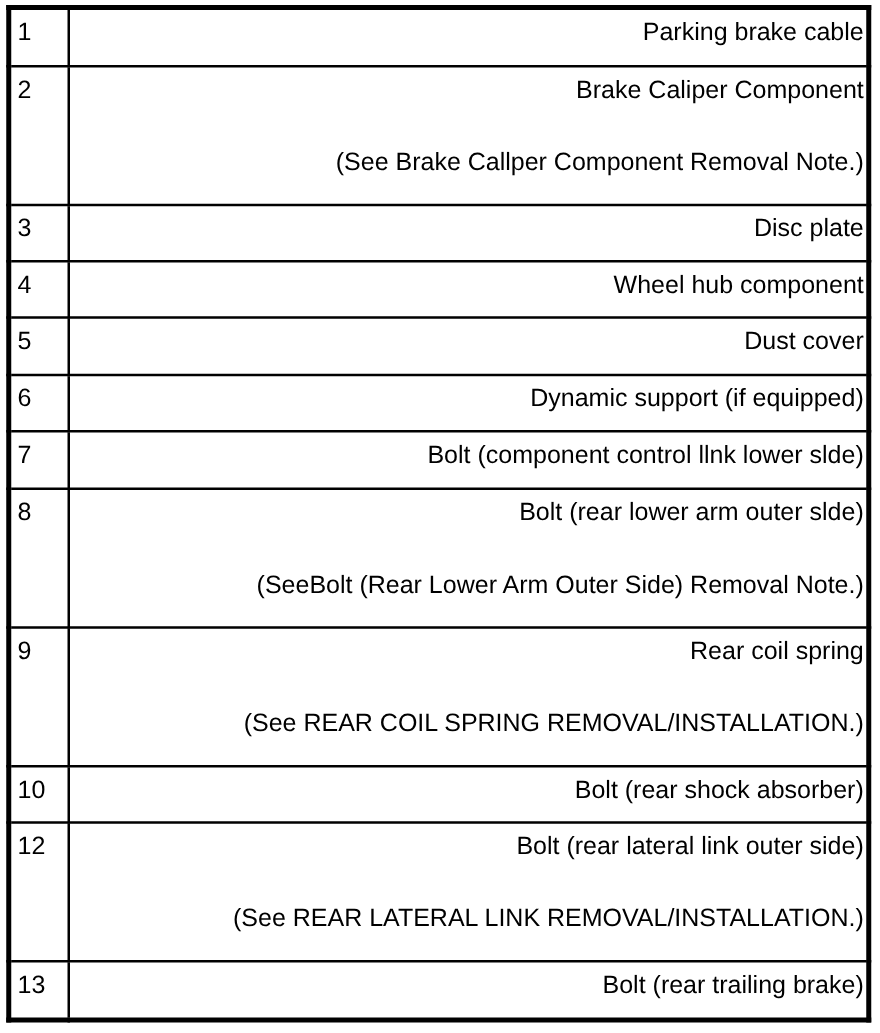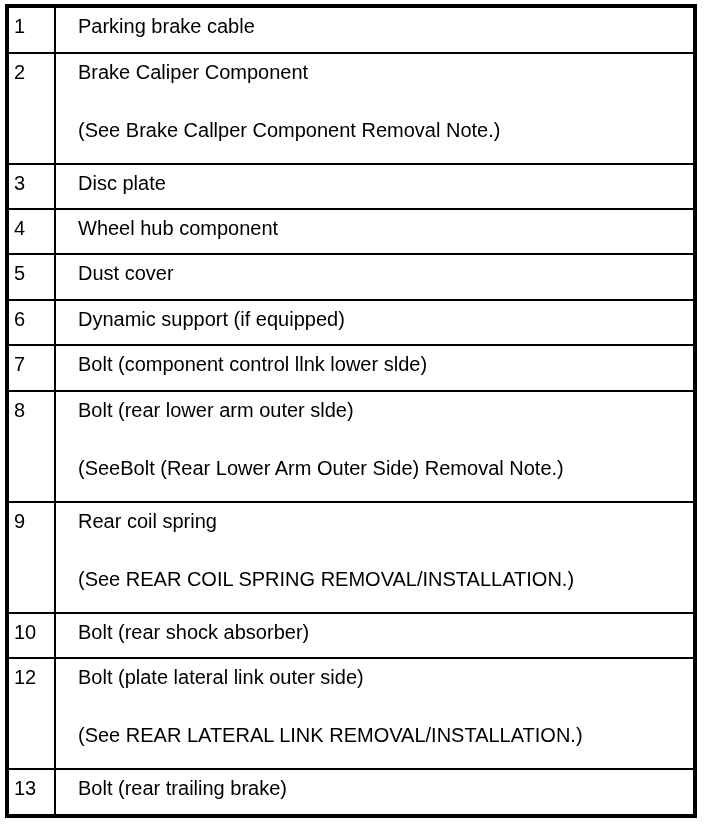--- a/index.html
+++ b/index.html
@@ -40,8 +40,9 @@
     overflow: hidden;
   }
   td.desc {
-    padding: 5px 2px 6px 22px;
+    padding: 5px 2px 6px 7px;
     overflow: hidden;
+    text-align: right;
   }
   .line {
     min-height: 27px;

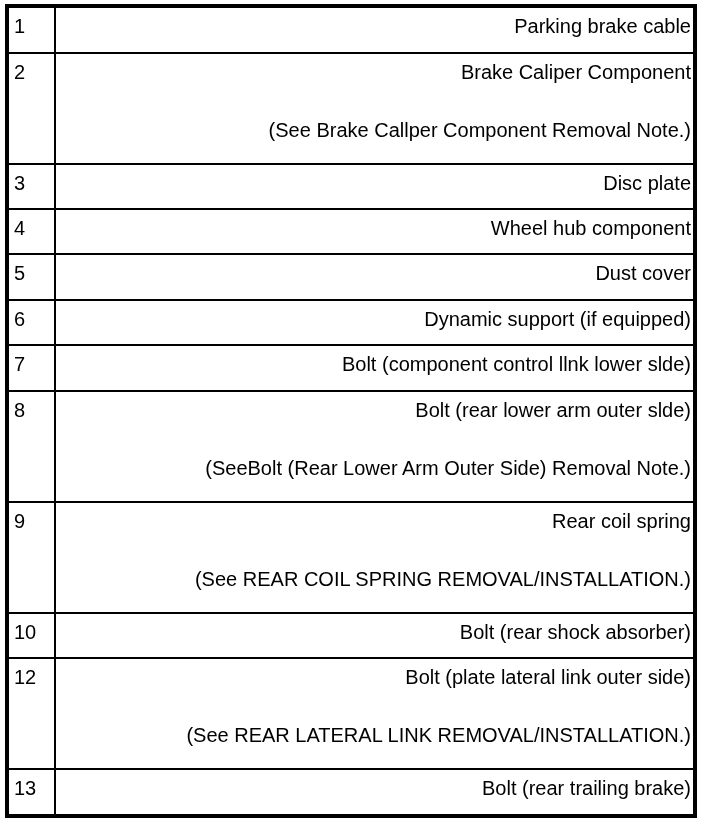--- a/index.html
+++ b/index.html
@@ -160,7 +160,7 @@
       <span>12</span>
     </td>
     <td class="desc">
-            <div class="line">Bolt (plate lateral link outer side)</div>
+            <div class="line">Bolt (rear lateral link outer side)</div>
             <div class="line blank"></div>
             <div class="line">(See REAR LATERAL LINK REMOVAL/INSTALLATION.)</div>
           </td>

